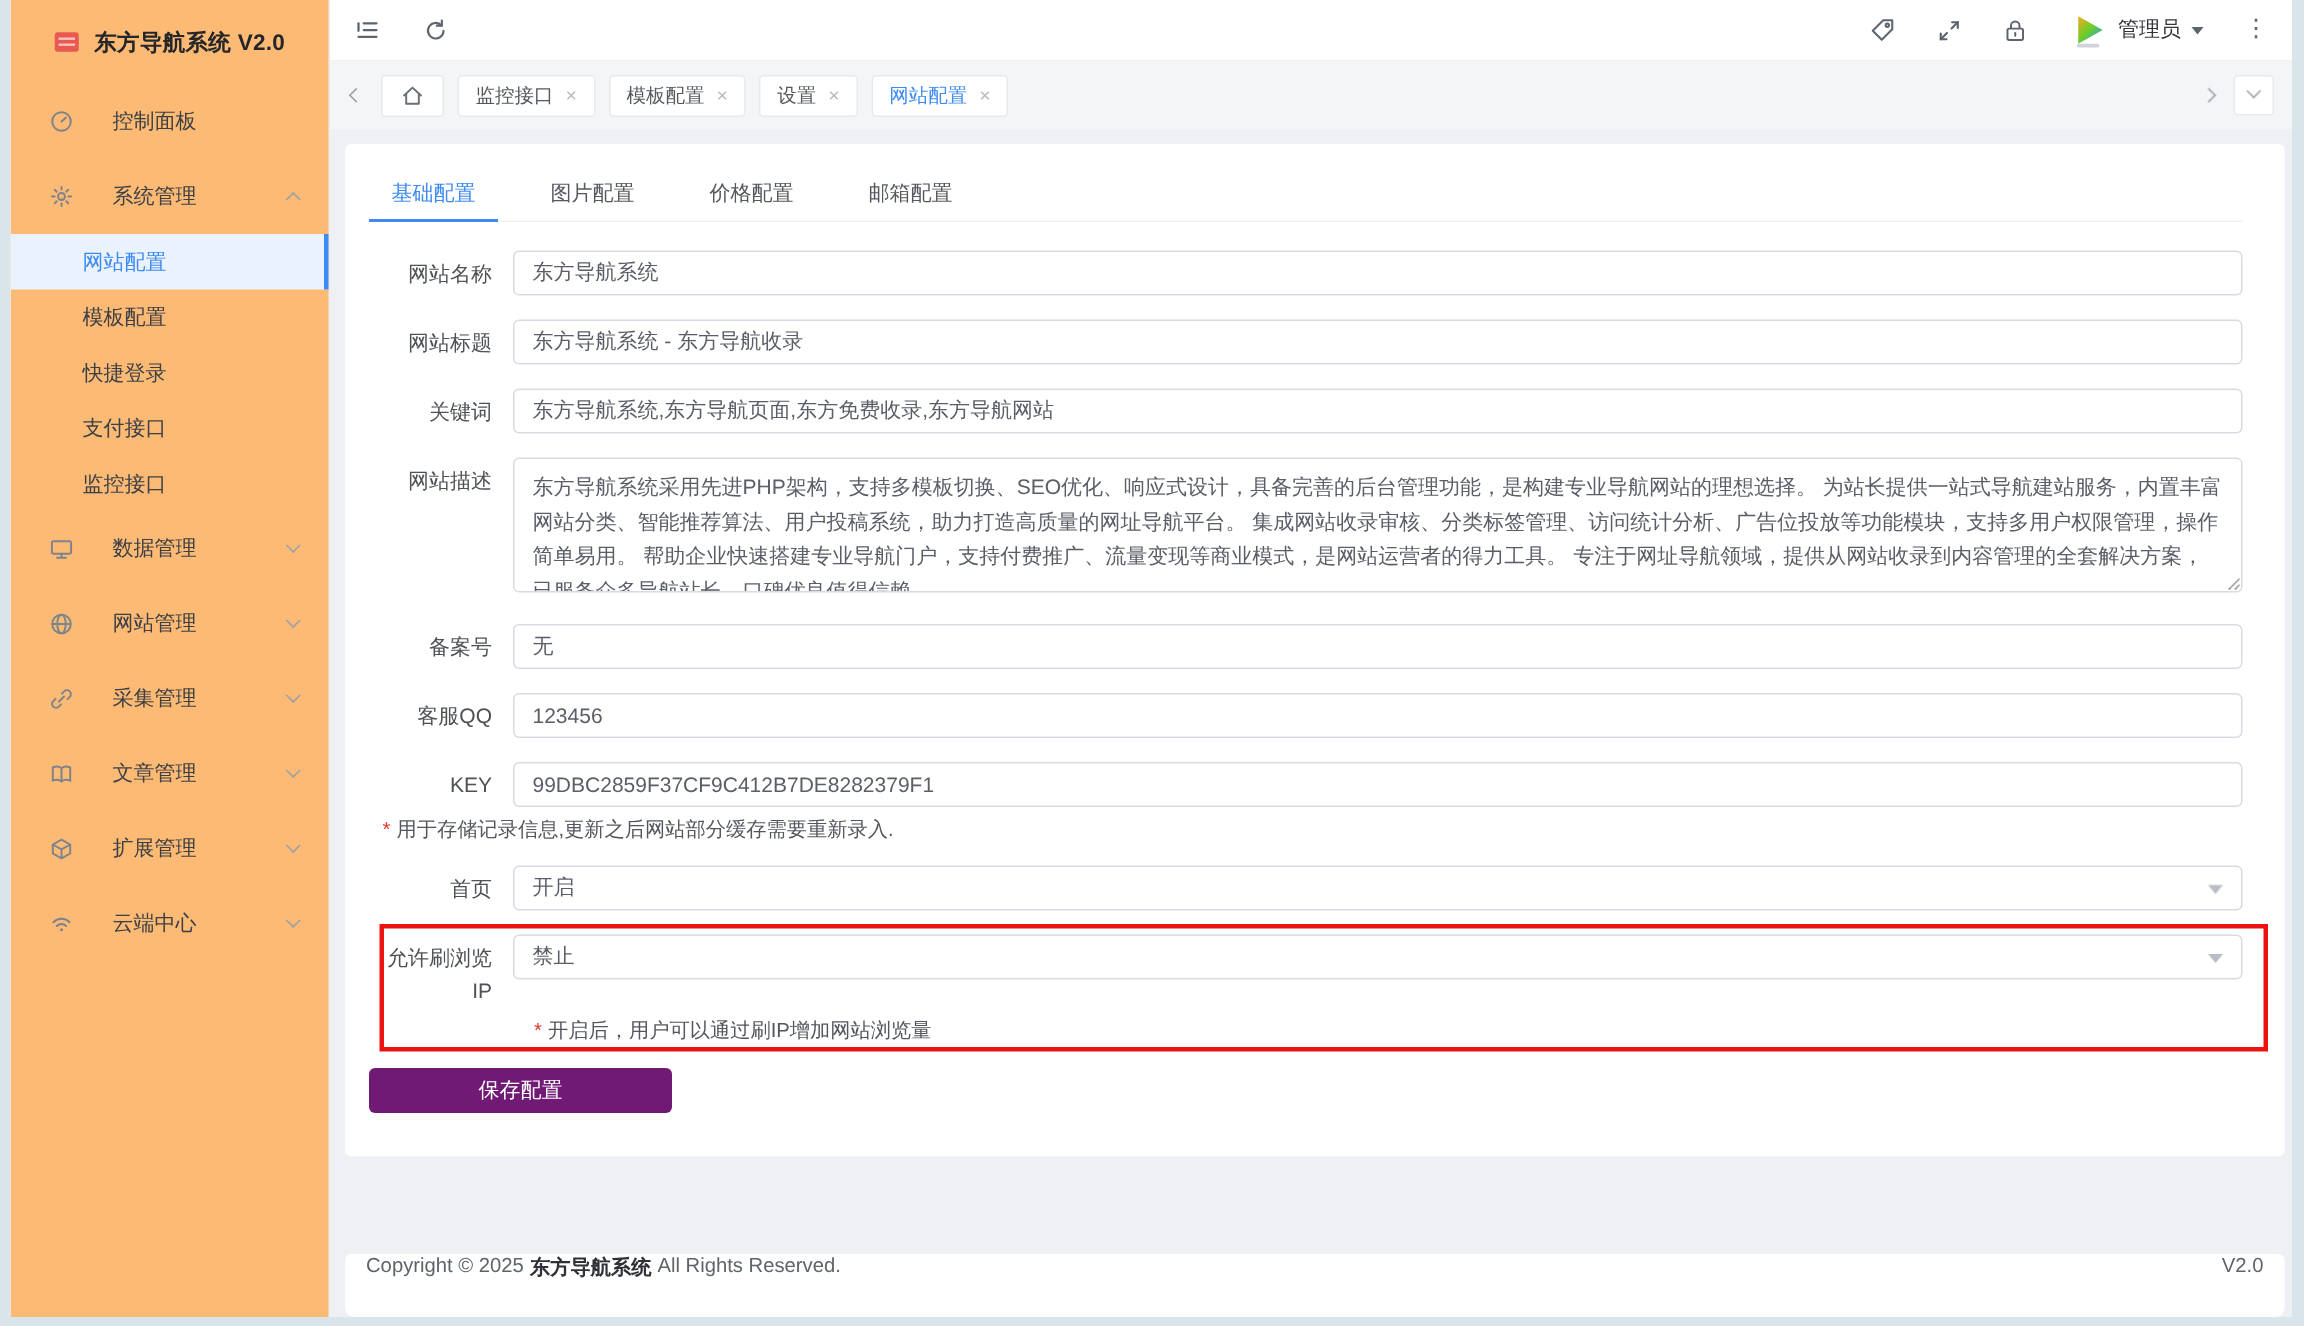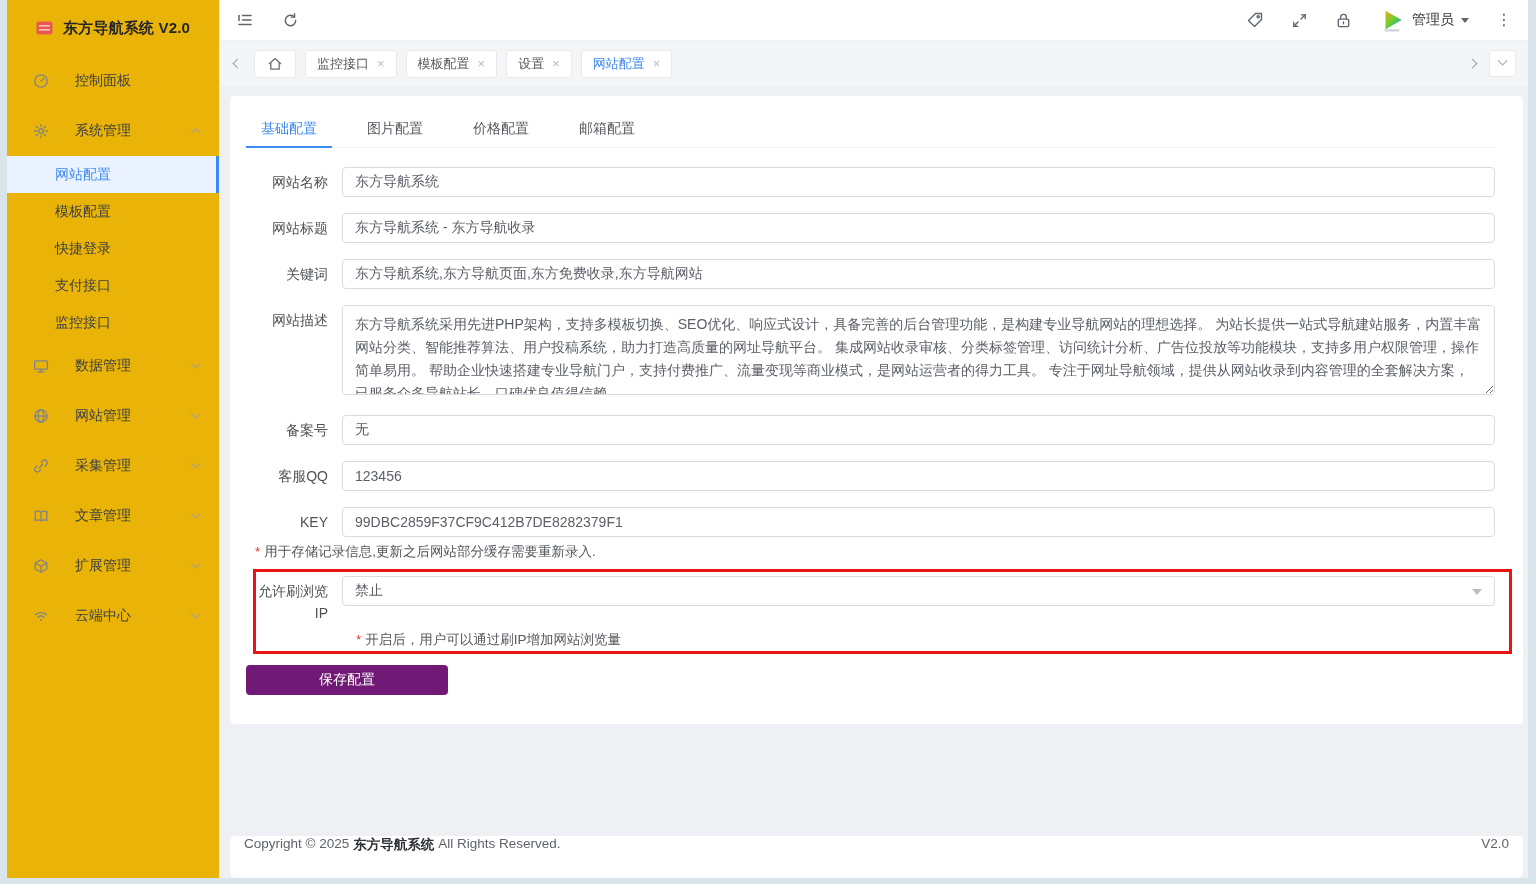--- a/index.html
+++ b/index.html
@@ -14,7 +14,7 @@
     display:flex; background:#fff; overflow:hidden;
   }
   
-  .sidebar { width:213px; background:#eab308; border-right:1px solid #ededf0; flex-shrink:0; }
+  .sidebar { width:213px; background:#fdba74; border-right:1px solid #ededf0; flex-shrink:0; }
   .logo-row { height:56px; display:flex; align-items:center; justify-content:center; gap:10px; cursor:pointer; }
   .logo-icon { width:17px; height:14px; display:inline-flex; }
   .logo-title { font-size:15px; font-weight:bold; color:#24262a; letter-spacing:0.2px; }

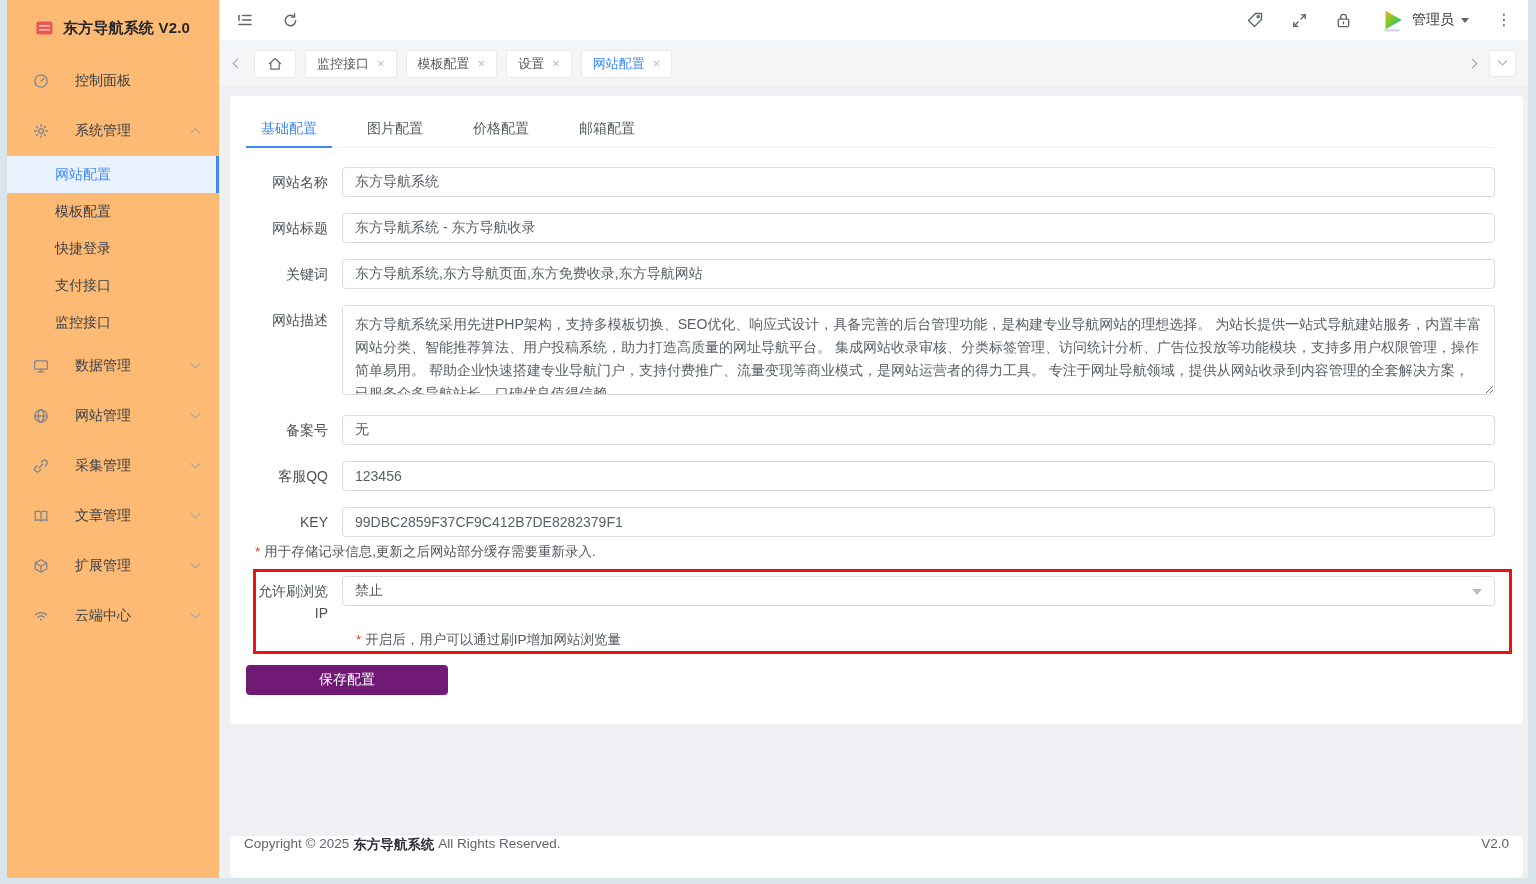--- a/index.html
+++ b/index.html
@@ -345,6 +345,15 @@
             <span class="star">*</span><span>用于存储记录信息,更新之后网站部分缓存需要重新录入.</span>
           </div>
 
+          <div class="frow">
+            <label class="flabel">首页</label>
+            <div class="fctrl">
+              <div class="fselect">
+                <span>开启</span>
+                <span class="sel-caret"></span>
+              </div>
+            </div>
+          </div>
 
           <div class="iprow">
             <div class="frow">

